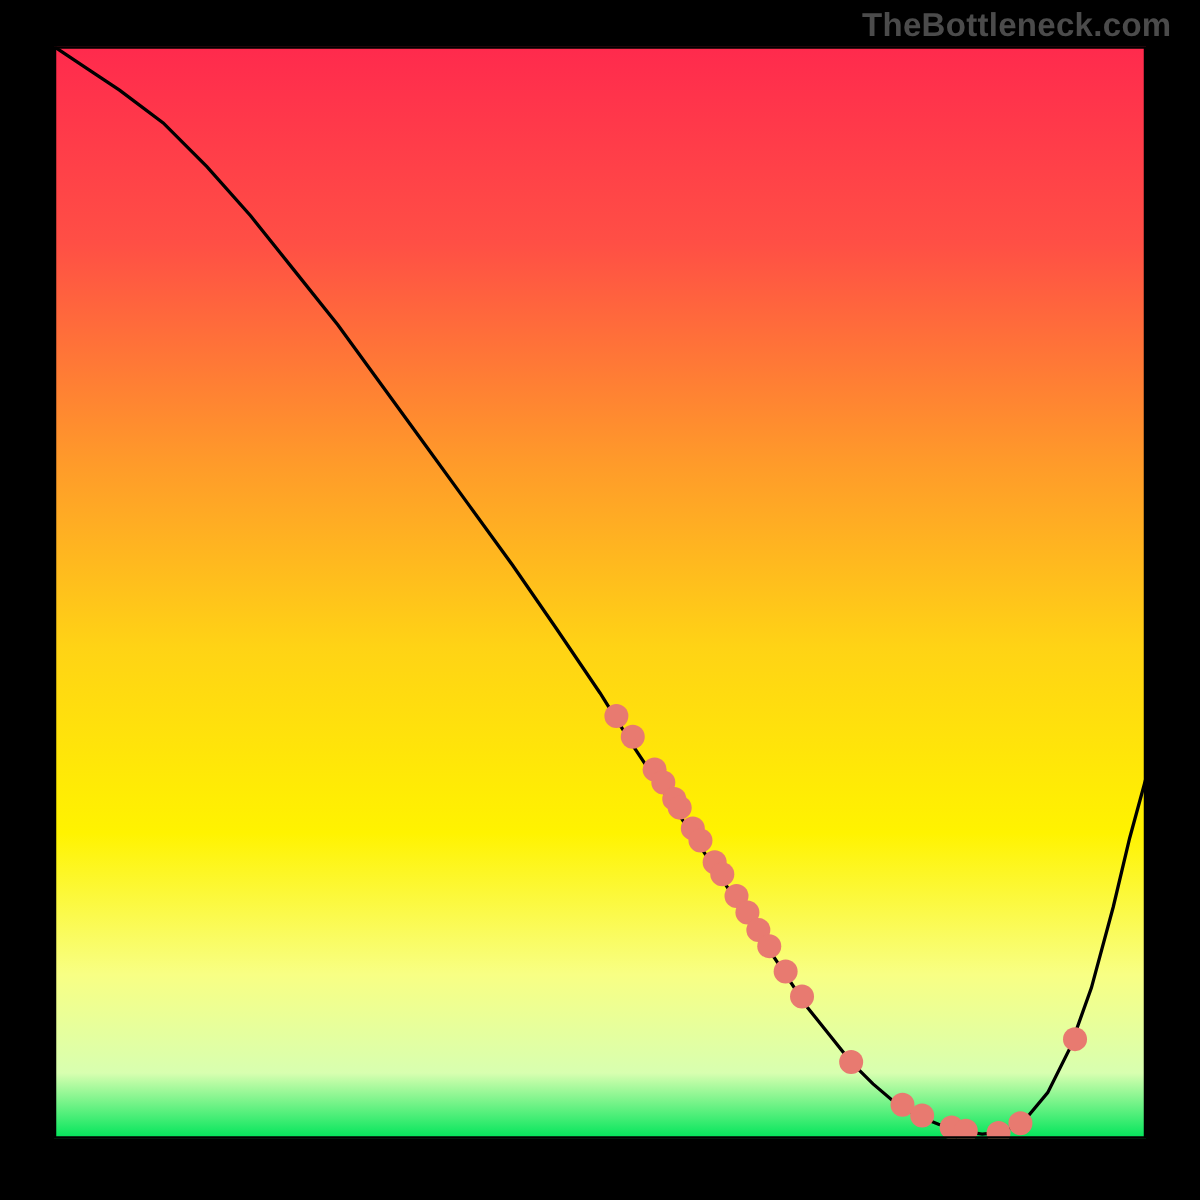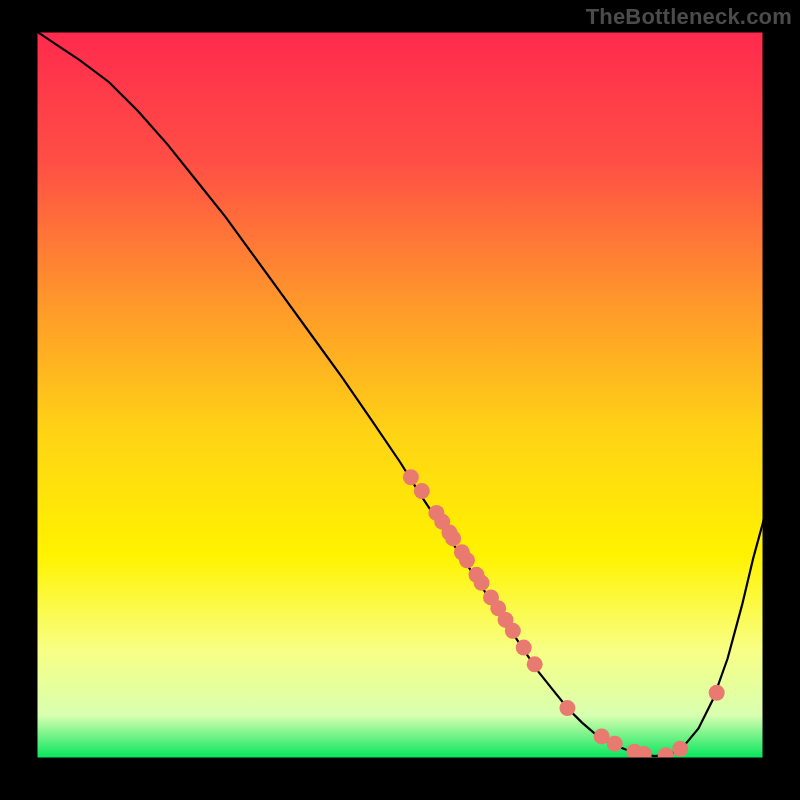--- a/index.html
+++ b/index.html
@@ -20,7 +20,7 @@
   .watermark {
     position: absolute;
     top: 4px;
-    right: 8px;
+    right: 19px;
     color: #4b4b4b;
     font-size: 22px;
     font-weight: 600;

